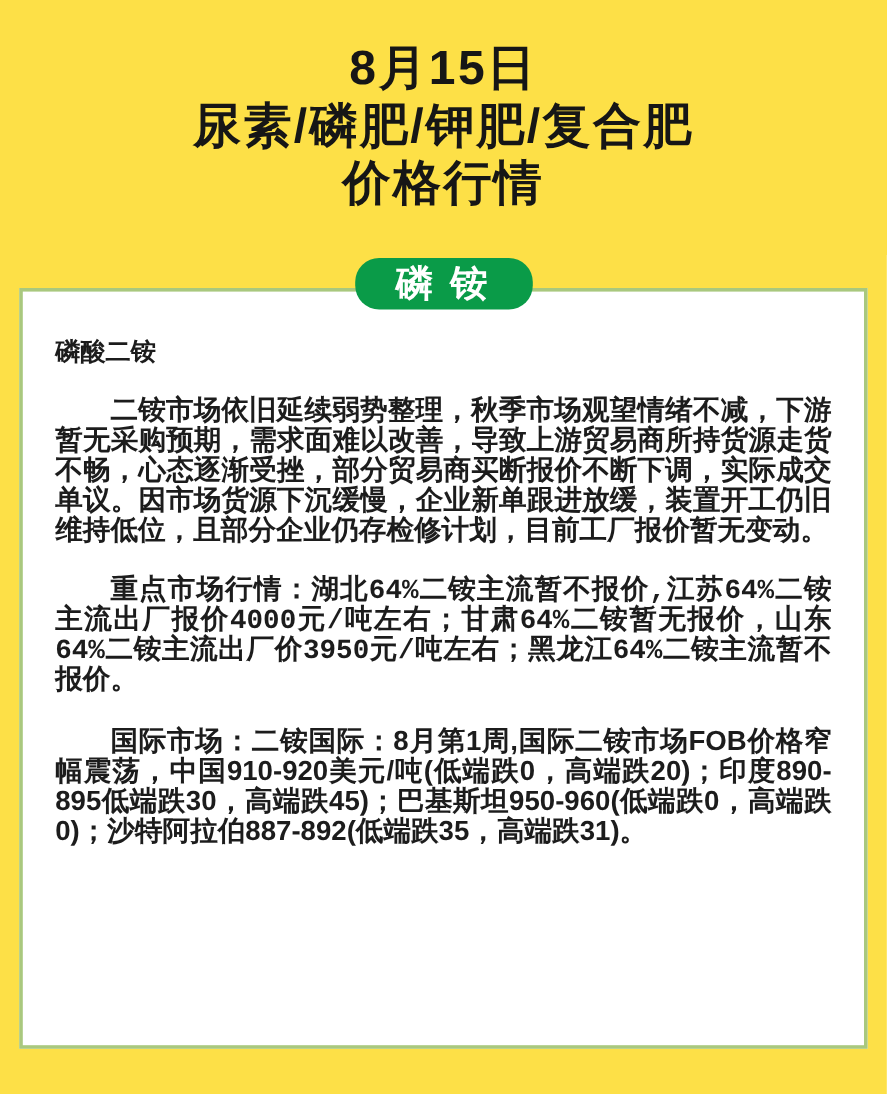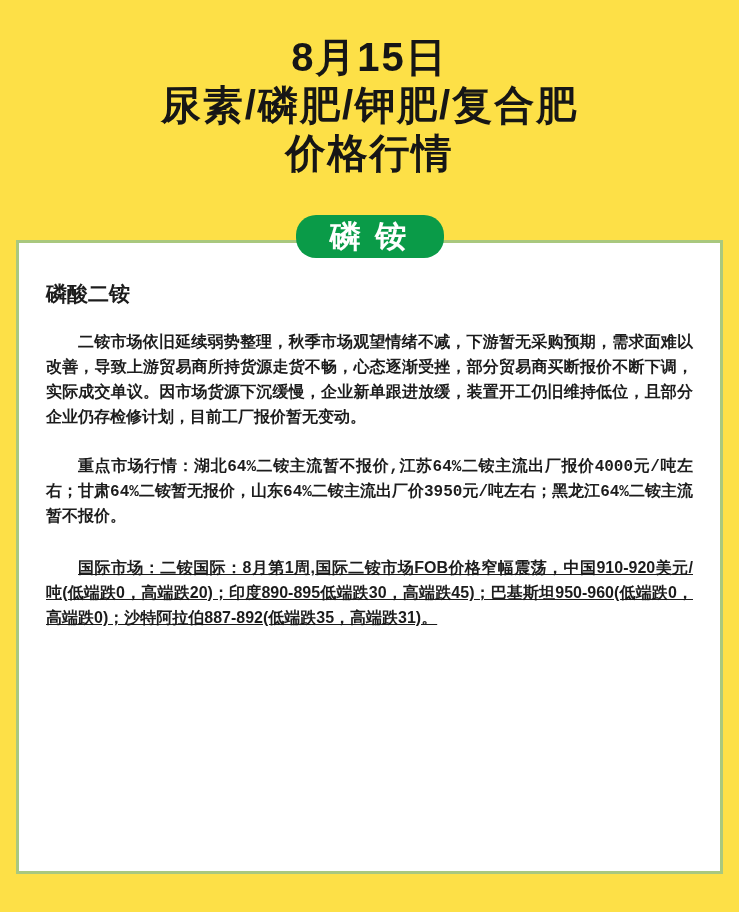--- a/index.html
+++ b/index.html
@@ -62,7 +62,7 @@
   }
   .card p {
     margin: 0;
-    font-size: 16px;
+    font-size: 23px;
     font-weight: bold;
     line-height: 25px;
     text-align: justify;

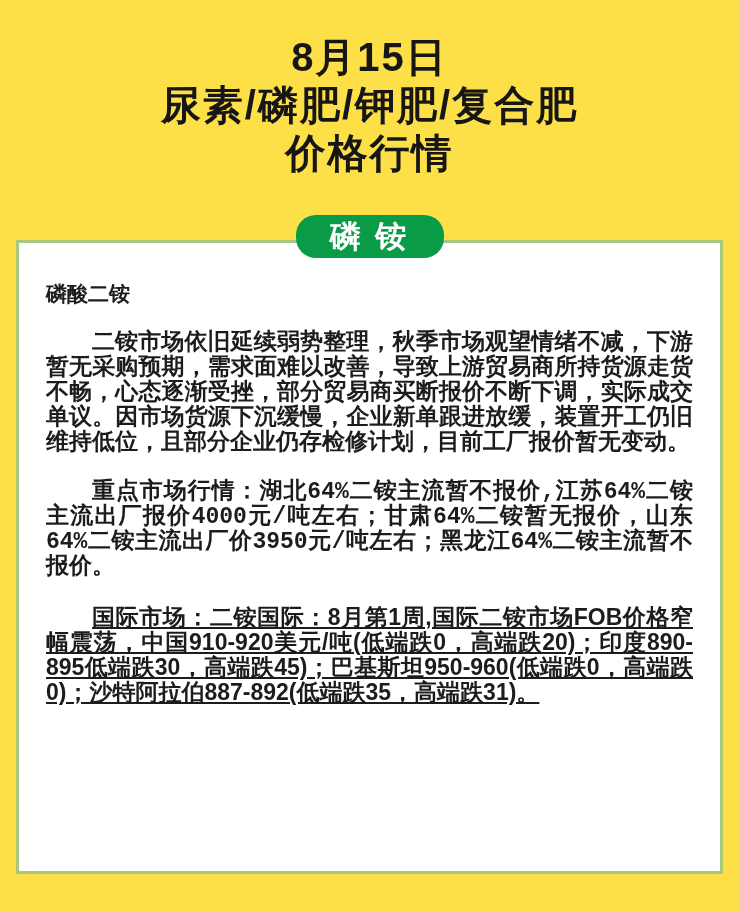--- a/index.html
+++ b/index.html
@@ -71,7 +71,7 @@
   .p-indent { text-indent: 2em; }
   p.p1 { margin-top: 23px; }
   p.p2 { margin-top: 26px; font-family: Liberation Mono, monospace; }
-  p.p3 { margin-top: 25px; text-decoration: underline; }
+  p.p3 { margin-top: 25px; }
   p.forecast { margin-top: 58px; }
   .green-label { color: var(--accent_green, #00a04e); }
 </style>

